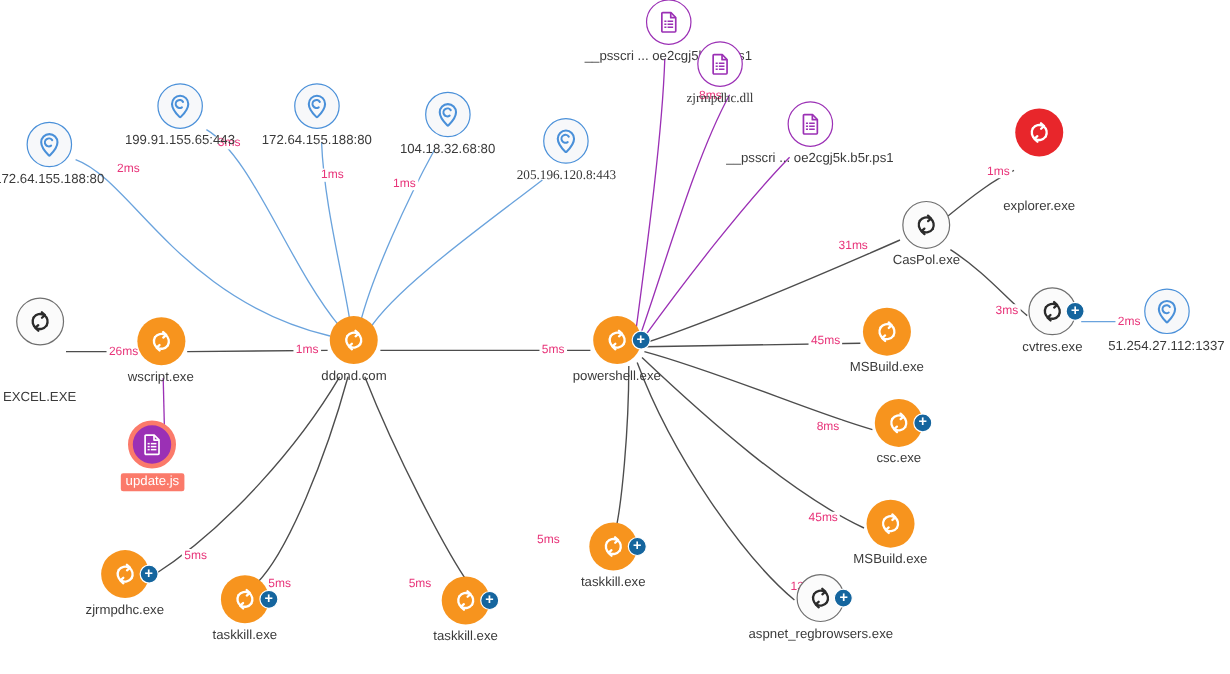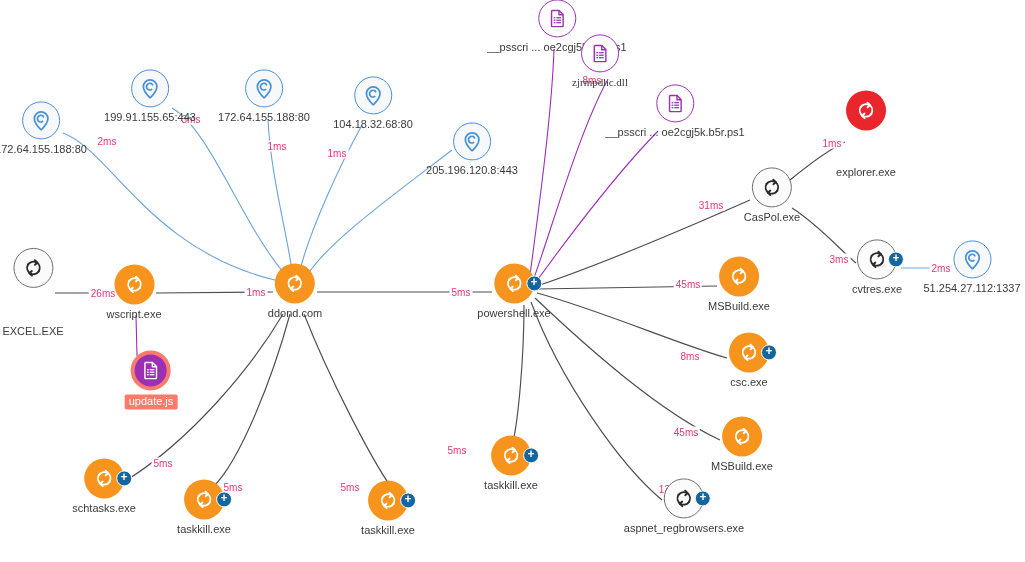--- a/index.html
+++ b/index.html
@@ -261,7 +261,7 @@
         </div>
         <div class="node-label">104.18.32.68:80</div>
       </div>
-      <div class="node" style="left: 472px; top: 150px;">
+      <div class="node" style="left: 472px; top: 126px; font-family: Liberation Serif, serif;">
         <div class="node-glyph glyph-network">
           <svg class="icon" width="22" height="22" viewBox="0 0 24 24" aria-hidden="true">
             <path d="M12 2.6 C7.9 2.6 4.6 5.9 4.6 10 C4.6 14.6 10 20.4 11.4 21.8 A0.85 0.85 0 0 0 12.6 21.8 C14 20.4 19.4 14.6 19.4 10 C19.4 5.9 16.1 2.6 12 2.6 Z" fill="none" stroke="#4a90d9" stroke-width="1.9"></path>

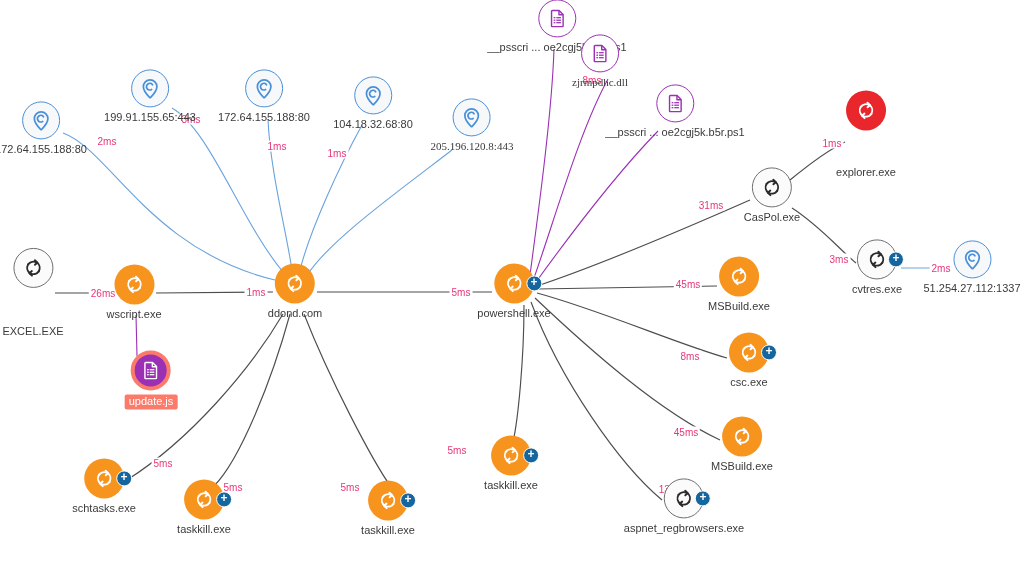--- a/index.html
+++ b/index.html
@@ -197,7 +197,7 @@
         </div>
         <div class="node-label">wscript.exe</div>
       </div>
-      <div class="node" style="left: 151px; top: 380px;">
+      <div class="node" style="left: 127px; top: 380px;">
         <div class="node-glyph glyph-file-selected">
           <svg class="icon" width="20" height="20" viewBox="0 0 24 24" aria-hidden="true">
             <path d="M6 2.6 h8.2 L19 7.4 V21 a0.9 0.9 0 0 1 -0.9 0.9 H6 a0.9 0.9 0 0 1 -0.9 -0.9 V3.5 A0.9 0.9 0 0 1 6 2.6 Z" fill="none" stroke="#ffffff" stroke-width="1.7" stroke-linejoin="round"></path>

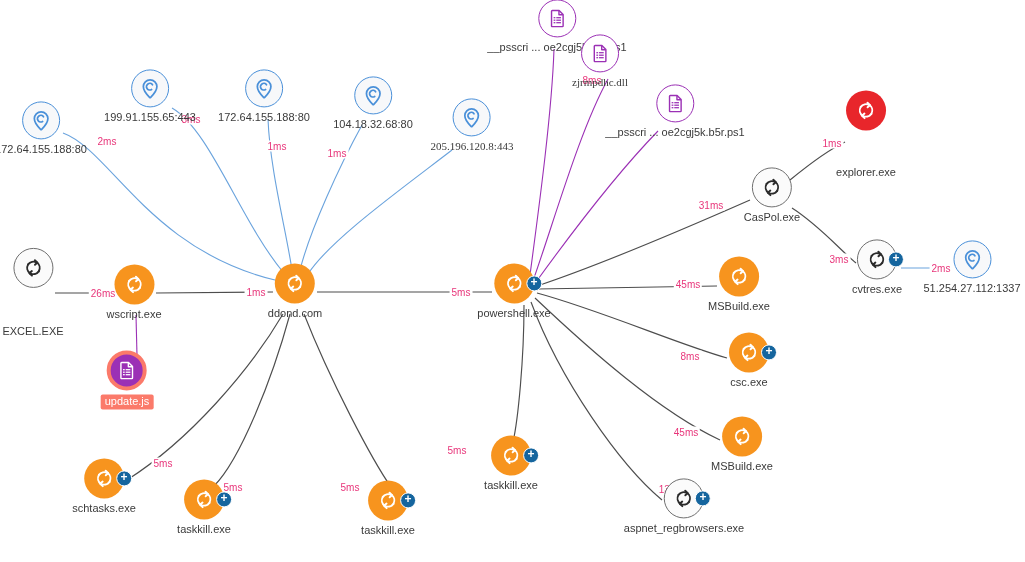--- a/index.html
+++ b/index.html
@@ -502,7 +502,7 @@
             <span>+</span>
           </div>
         </div>
-        <div class="node-label">schtasks.exe</div>
+        <div class="node-label">zjrmpdhc.exe</div>
       </div>
     </div>
 

